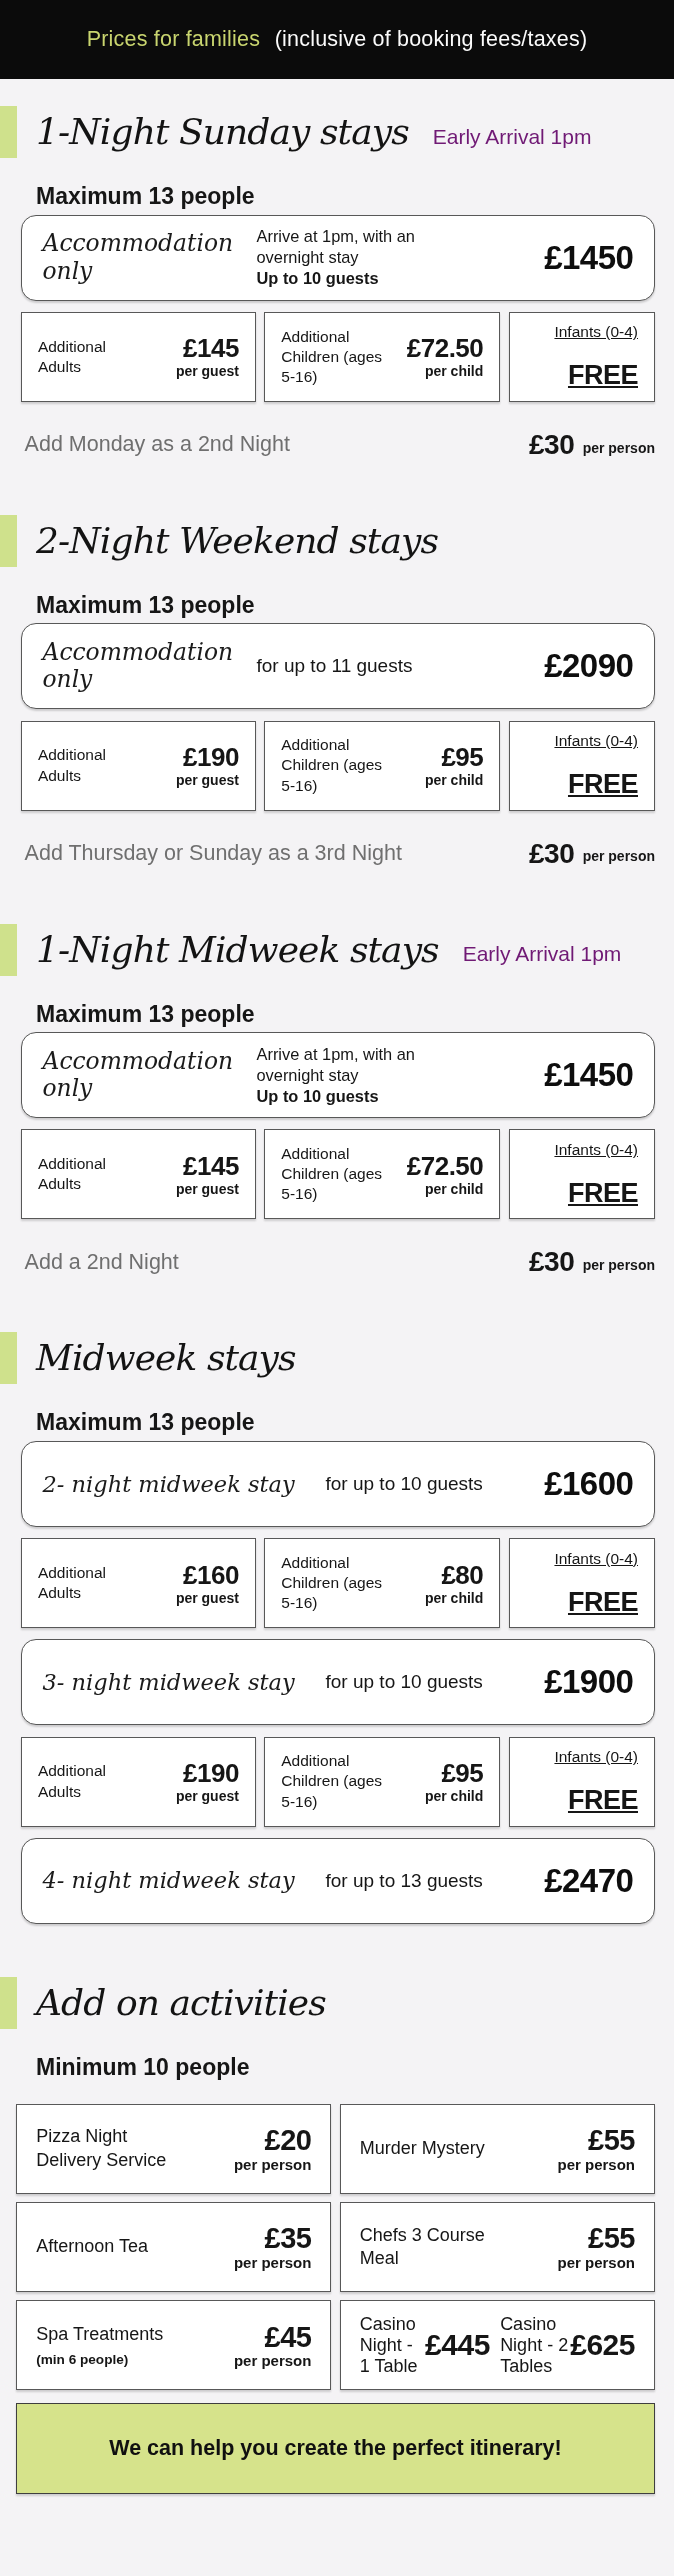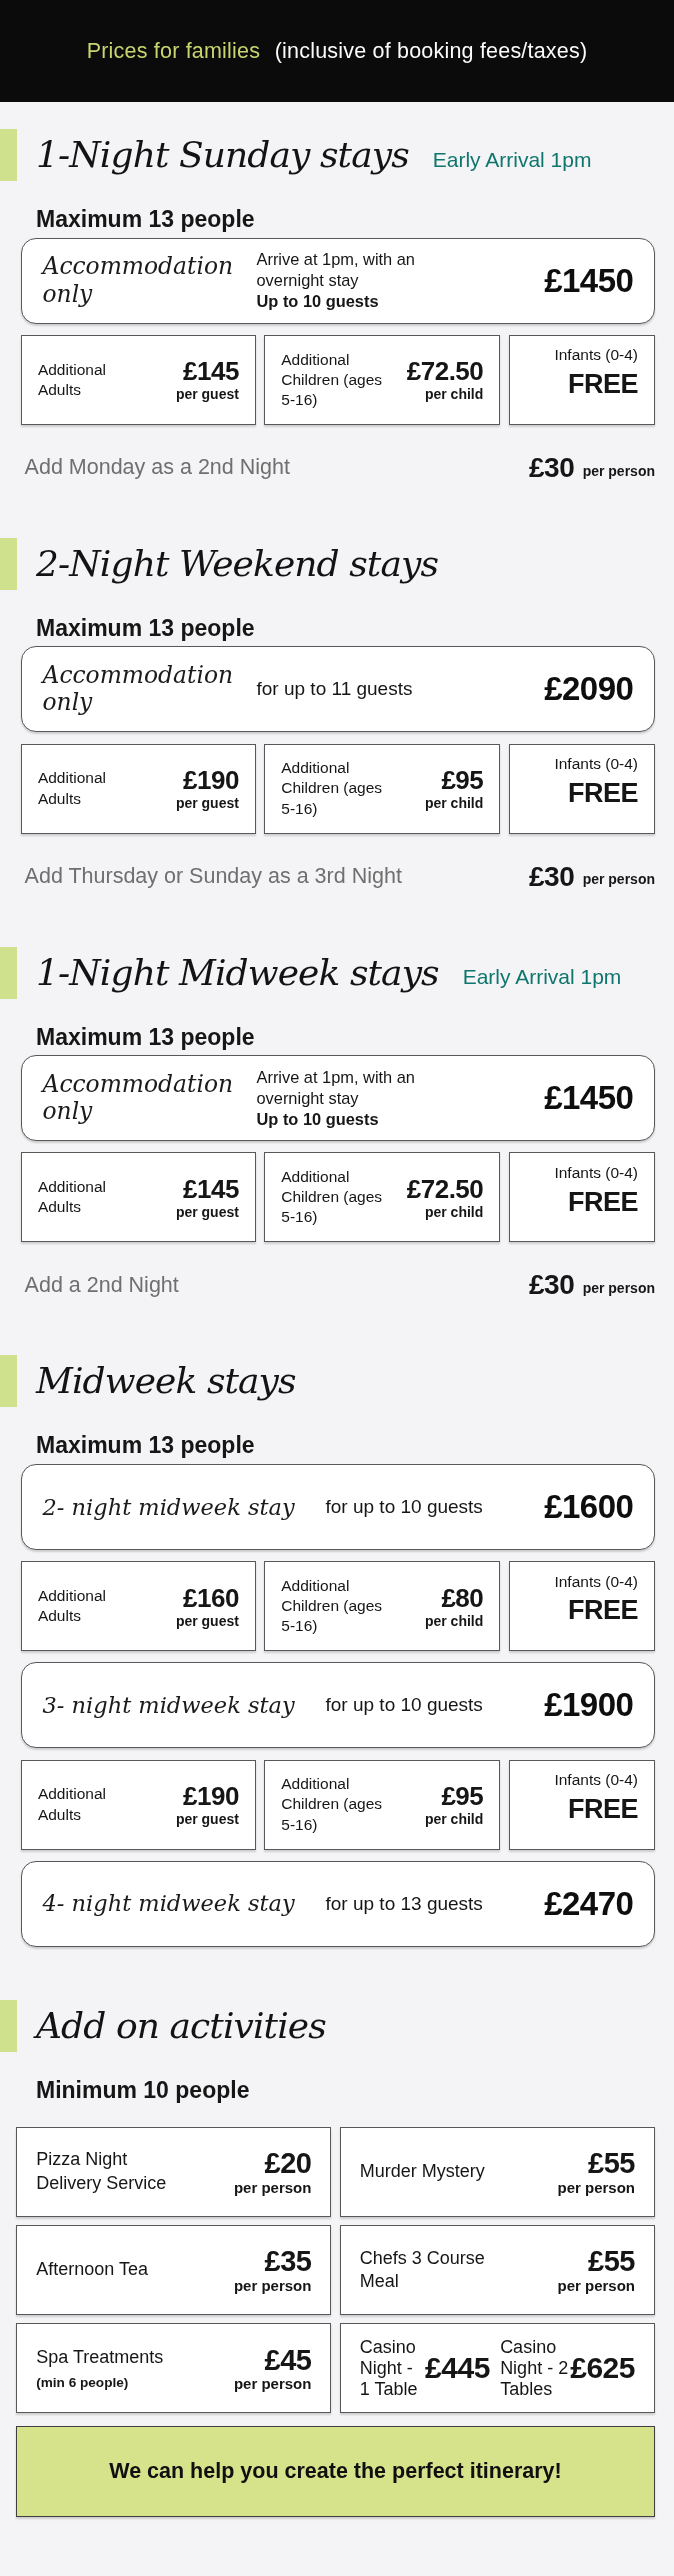--- a/index.html
+++ b/index.html
@@ -10,7 +10,7 @@
   }
   
   .topbar{
-    height:102px;background:#0b0b0b;display:flex;align-items:center;justify-content:center;
+    height:79px;background:#0b0b0b;display:flex;align-items:center;justify-content:center;
   }
   .topbar-text{margin:0;font-size:21.5px;letter-spacing:0.2px;}
   .hl{color:#c9d56f;}

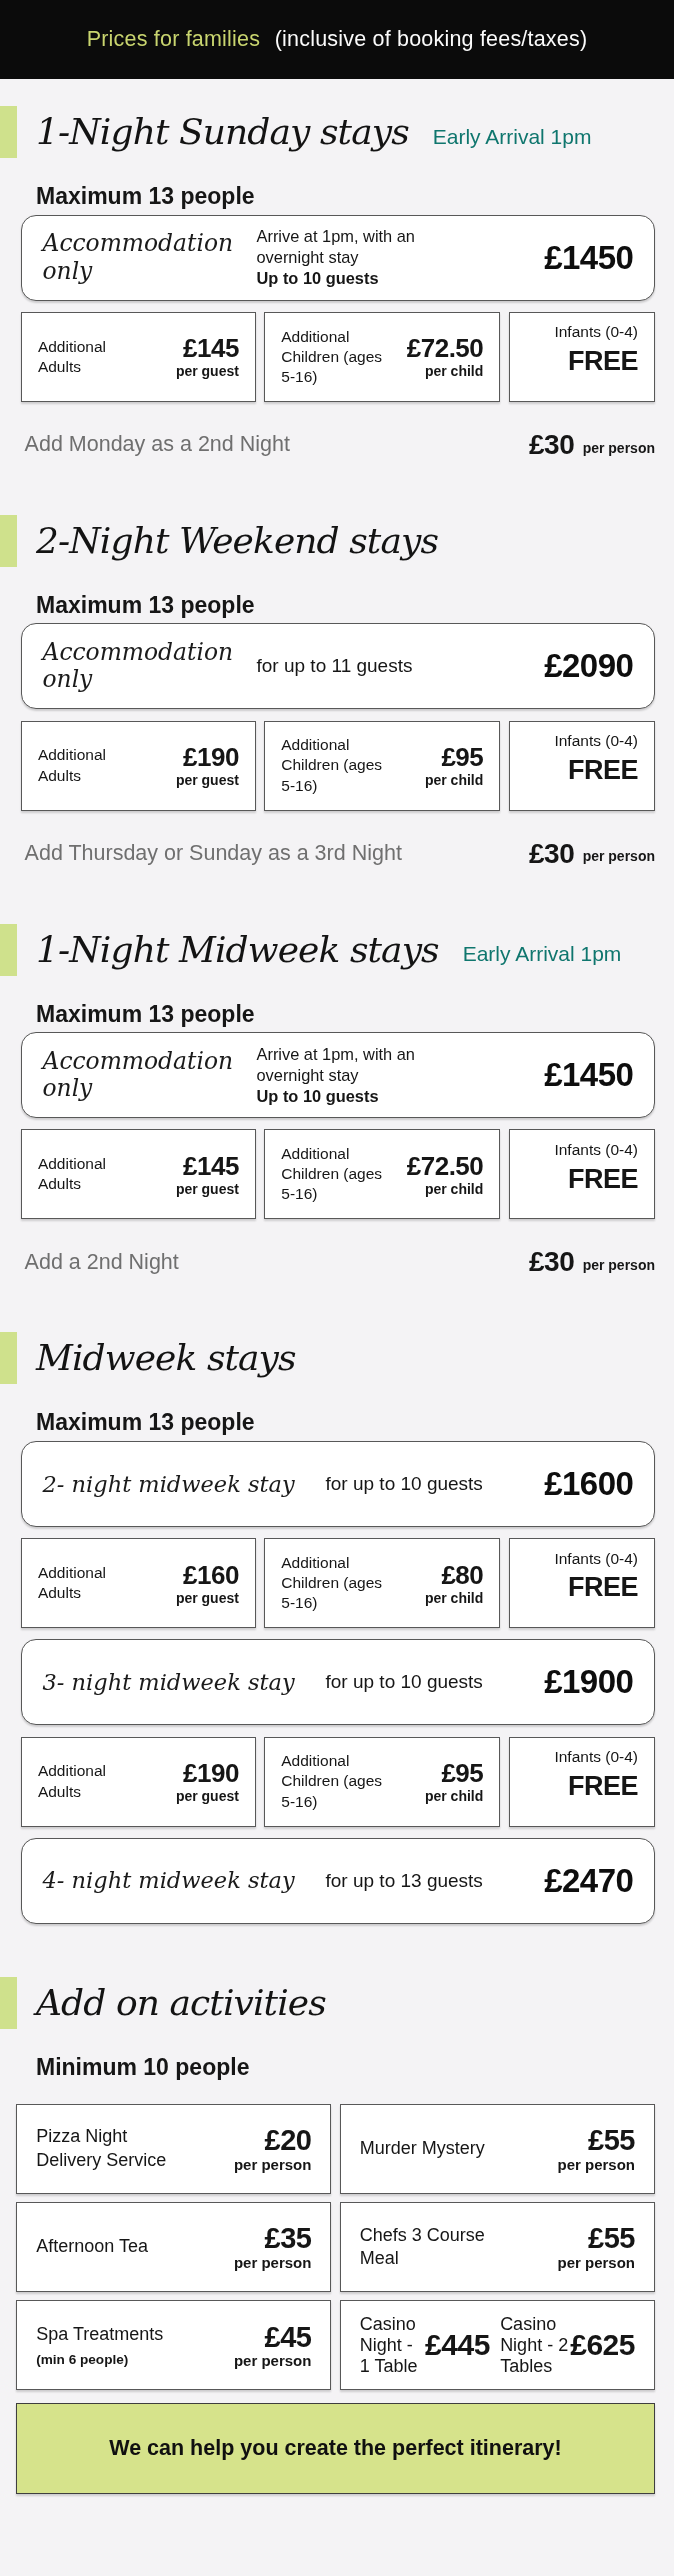--- a/index.html
+++ b/index.html
@@ -27,7 +27,7 @@
     margin:0;font-family:"DejaVu Serif",serif;font-style:italic;font-weight:400;
     font-size:36px;line-height:54px;letter-spacing:-0.9px;color:#131313;white-space:nowrap;
   }
-  .sec-badge{font-size:21px;color:#0f766e;margin-left:24px;padding-top:9.4px;white-space:nowrap;}
+  .sec-badge{font-size:21px;color:#701a75;margin-left:24px;padding-top:9.4px;white-space:nowrap;}
   .capacity{font-size:23px;font-weight:700;margin:24px 0 5.6px 17px;line-height:26px;}
   
   .card{

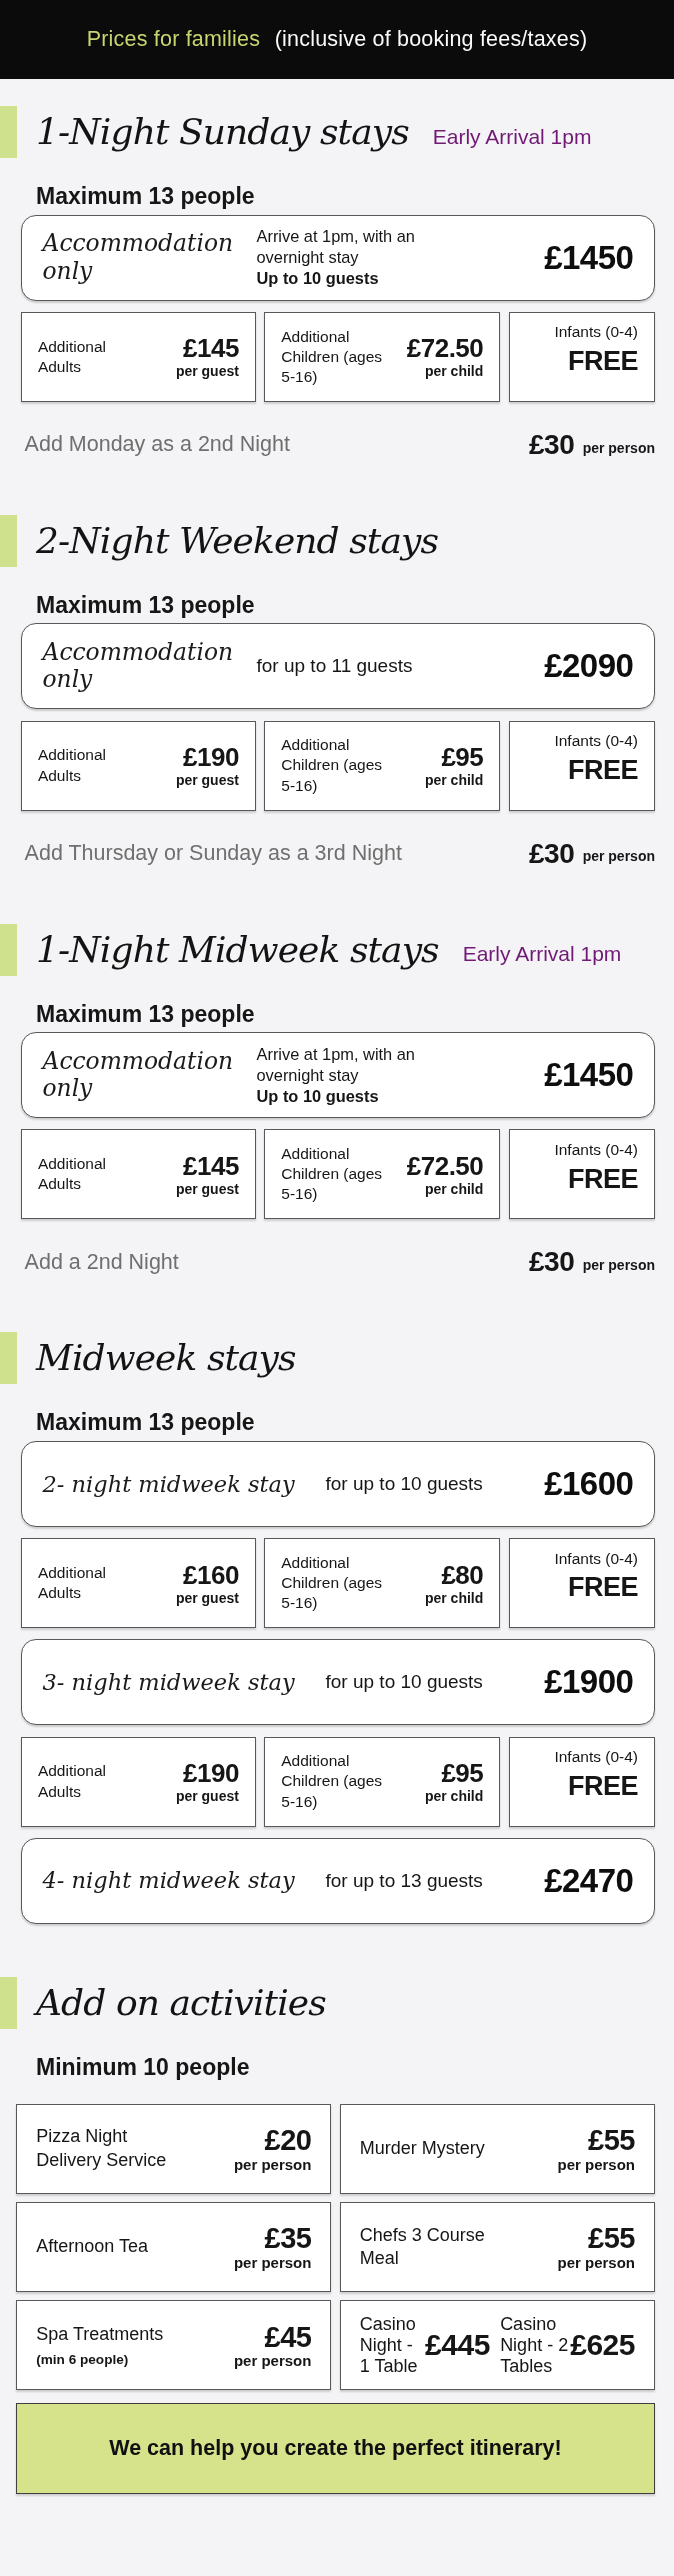--- a/index.html
+++ b/index.html
@@ -64,7 +64,7 @@
   .ex-price{display:flex;flex-direction:column;align-items:flex-end;}
   .ex-amount{font-size:26px;font-weight:700;line-height:28px;letter-spacing:-0.5px;}
   .ex-unit{font-size:14px;font-weight:700;margin-top:0.9px;}
-  .extra-card.infants{flex-direction:column;align-items:flex-end;justify-content:flex-start;gap:3.7px;}
+  .extra-card.infants{flex-direction:column;align-items:flex-end;justify-content:space-between;gap:3.7px;text-decoration:underline;}
   .extra-card.infants .ex-label{max-width:none;}
   .ex-free{font-size:27px;font-weight:700;letter-spacing:-0.5px;}
   

